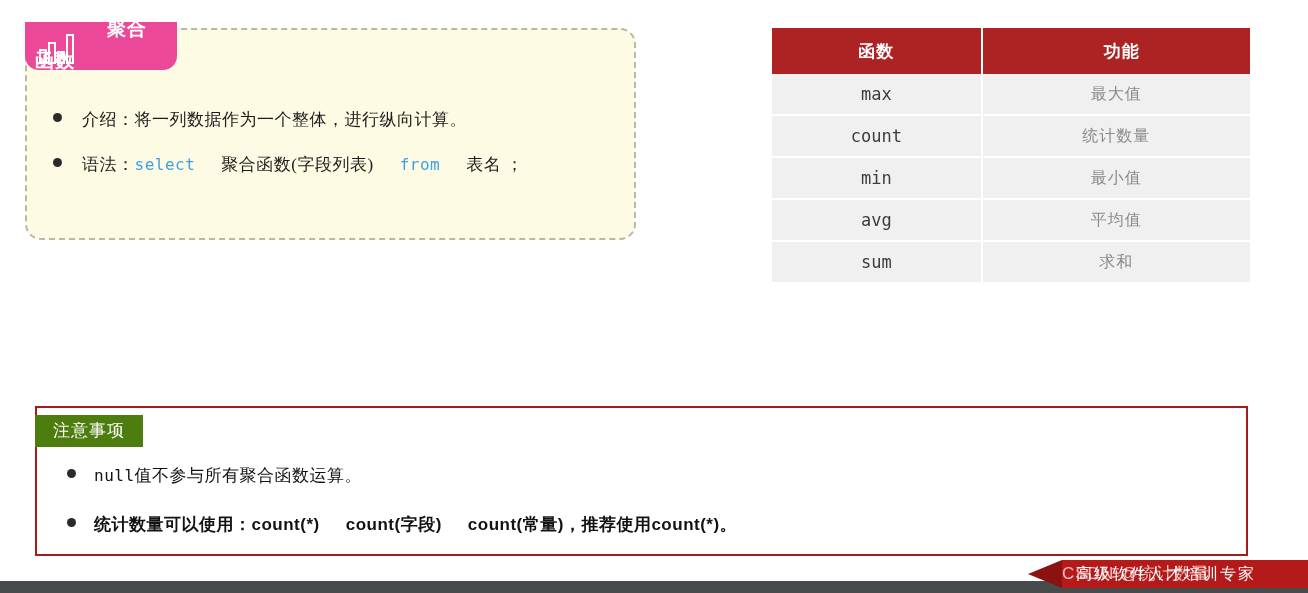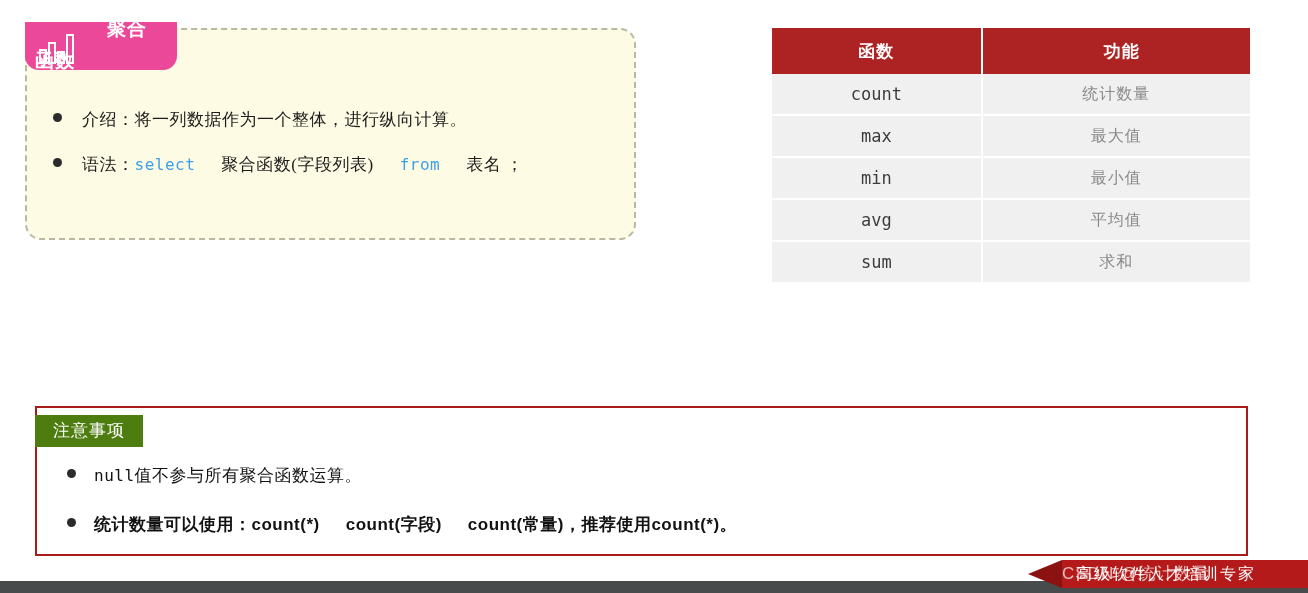--- a/index.html
+++ b/index.html
@@ -288,12 +288,12 @@
   </thead>
   <tbody>
     <tr>
+      <td class="fn-name">max</td>
+      <td class="fn-desc">最大值</td>
+    </tr>
+    <tr>
       <td class="fn-name">count</td>
       <td class="fn-desc">统计数量</td>
-    </tr>
-    <tr>
-      <td class="fn-name">max</td>
-      <td class="fn-desc">最大值</td>
     </tr>
     <tr>
       <td class="fn-name">min</td>

